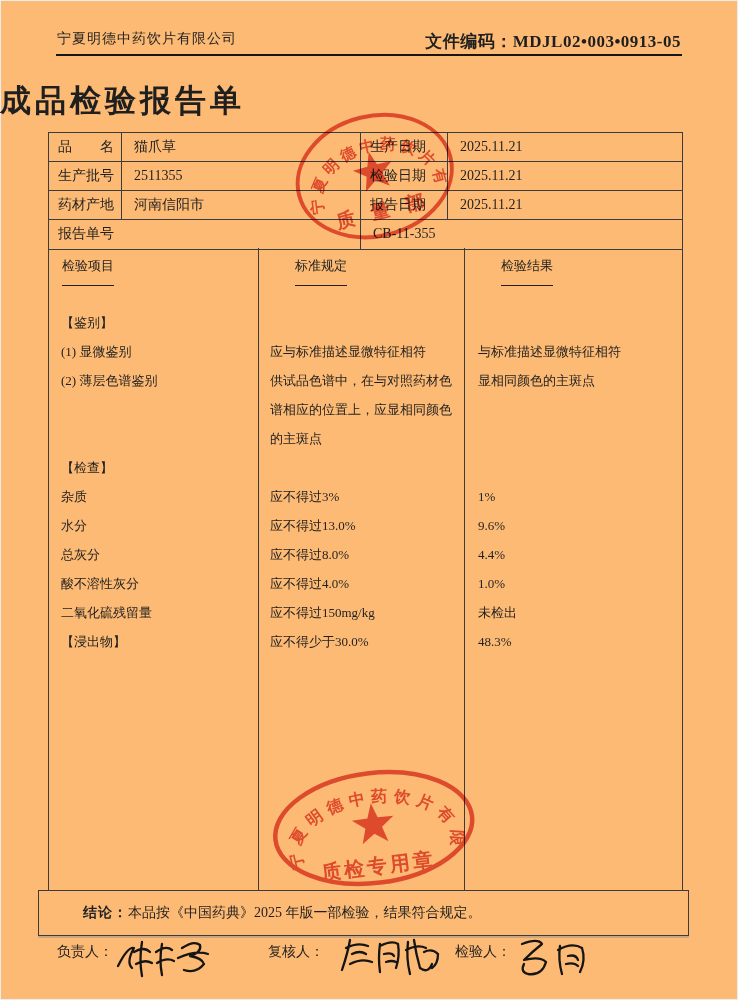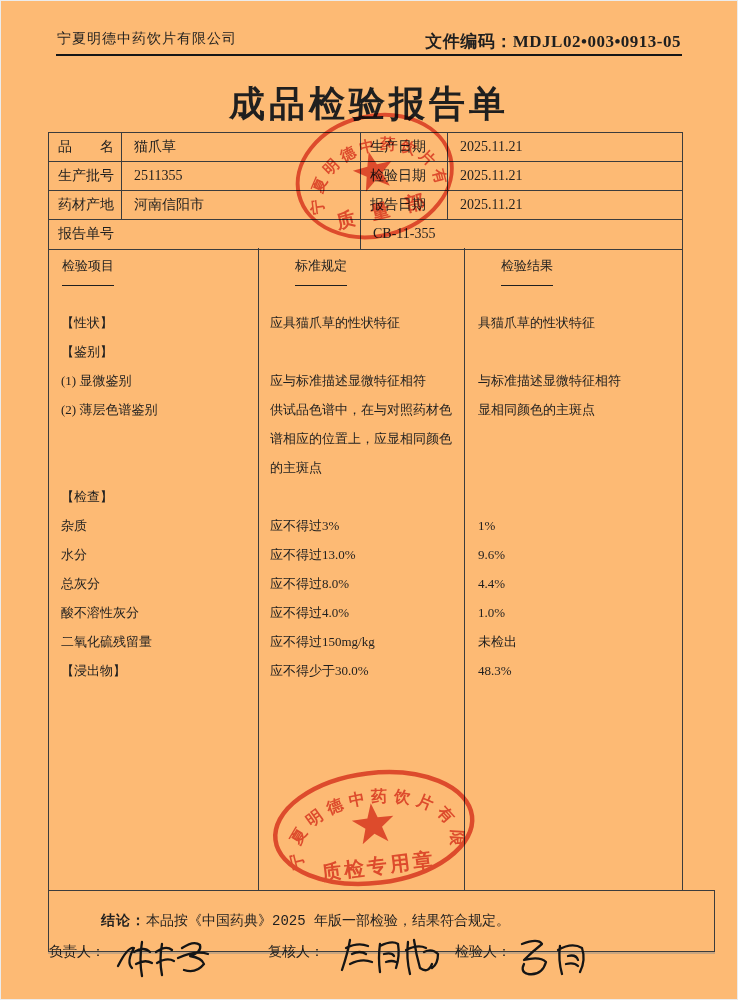--- a/index.html
+++ b/index.html
@@ -12,8 +12,8 @@
   .hdr-company{position:absolute;left:57px;top:30px;font-size:14px;letter-spacing:1px;}
   .hdr-code{position:absolute;right:57px;top:30px;font-size:17px;font-weight:bold;letter-spacing:.5px;}
   .hdr-rule{position:absolute;left:56px;top:54px;width:626px;height:0;border-top:2.5px solid #161616;}
-  .doc-title{position:absolute;left:0;top:80px;width:738px;text-align:center;
-    font-size:36px;font-weight:bold;letter-spacing:4px;}
+  .doc-title{position:absolute;left:0;top:80px;width:738px;text-align:left;
+    font-size:31px;font-weight:bold;letter-spacing:4px;}
   
   .itable{position:absolute;left:48px;top:132px;width:633px;border:1px solid #3c3c3c;
     display:grid;grid-template-columns:73px 239px 87px 234px;grid-auto-rows:29px;font-size:14px;}

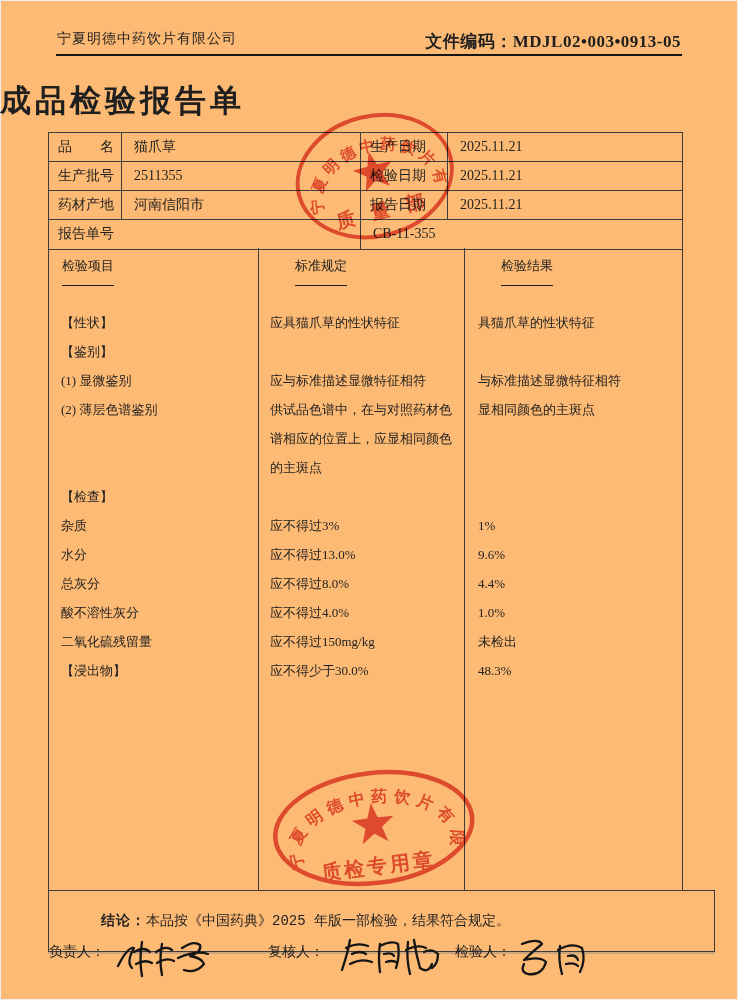--- a/index.html
+++ b/index.html
@@ -94,11 +94,6 @@
     </div>
 
     <div class="mbody">
-      <div class="mrow">
-          <div class="ci">【性状】</div>
-          <div class="cs">应具猫爪草的性状特征</div>
-          <div class="cr">具猫爪草的性状特征</div>
-        </div>
       <div class="mrow">
           <div class="ci">【鉴别】</div>
           <div class="cs"></div>

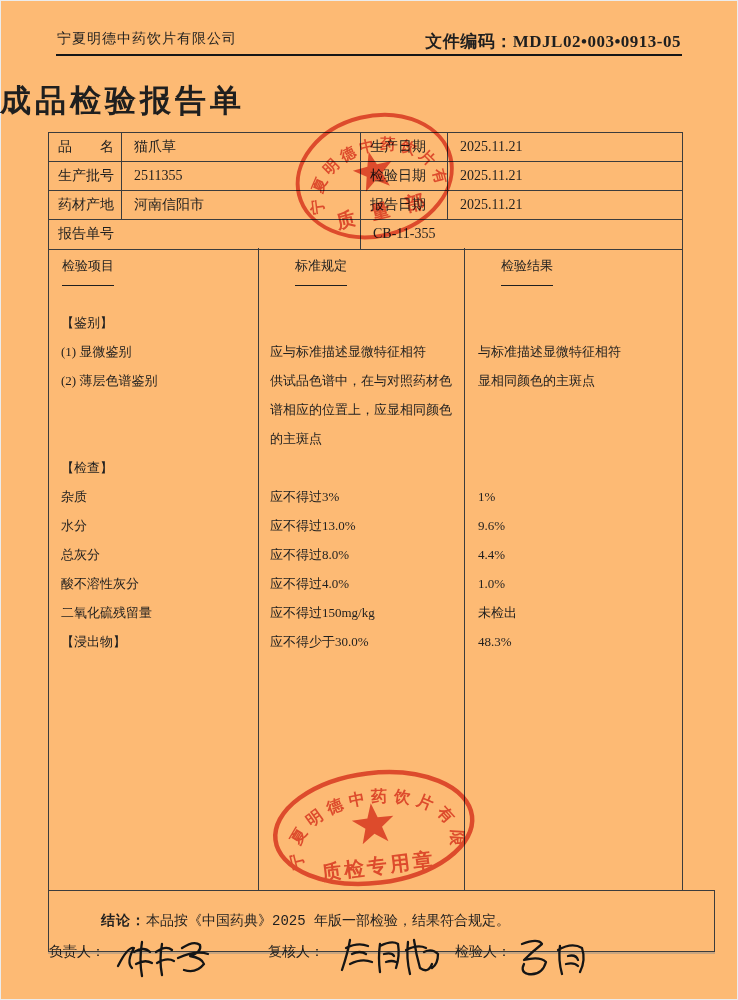--- a/index.html
+++ b/index.html
@@ -37,9 +37,9 @@
   .mrow>div{line-height:29px;}
   .mrow .ci{padding-left:12px;} .mrow .cs{padding-left:12px;padding-right:8px;} .mrow .cr{padding-left:14px;}
   
-  .crow{position:absolute;left:48px;top:890px;width:633px;height:28px;border:1px solid #3c3c3c;
-    box-sizing:content-box;line-height:28px;font-size:14px;padding:16px;
-    box-shadow:0 2px 0 rgba(140,140,140,.45);font-family:Liberation Mono, monospace;}
+  .crow{position:absolute;left:38px;top:890px;width:633px;height:28px;border:1px solid #3c3c3c;
+    box-sizing:content-box;line-height:28px;font-size:14px;padding:8px;
+    box-shadow:0 2px 0 rgba(140,140,140,.45);}
   .crow .txt{padding-left:36px;}
   .crow b{letter-spacing:1px;}
   

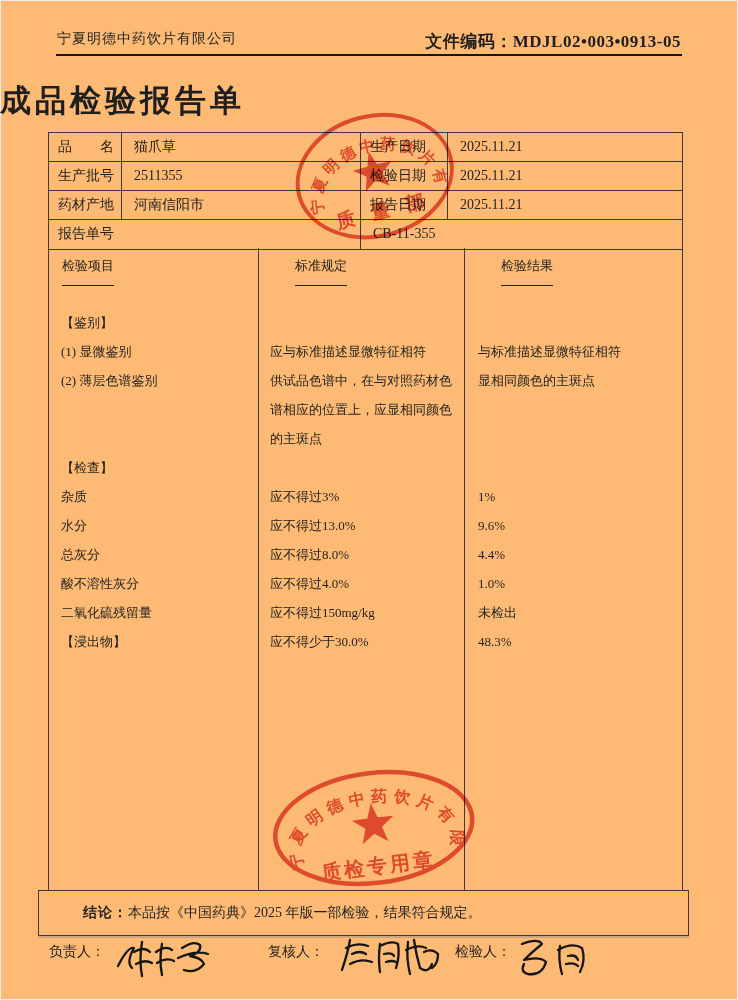--- a/index.html
+++ b/index.html
@@ -151,7 +151,7 @@
     <div class="txt"><b>结论：</b><span>本品按《中国药典》2025 年版一部检验，结果符合规定。</span></div>
   </div>
 
-  <div class="sig-label" style="left:49px;top:943px;">负责人：</div>
+  <div class="sig-label" style="left:57px;top:943px;">负责人：</div>
   <div class="sig-label" style="left:268px;top:943px;">复核人：</div>
   <div class="sig-label" style="left:455px;top:943px;">检验人：</div>
 

